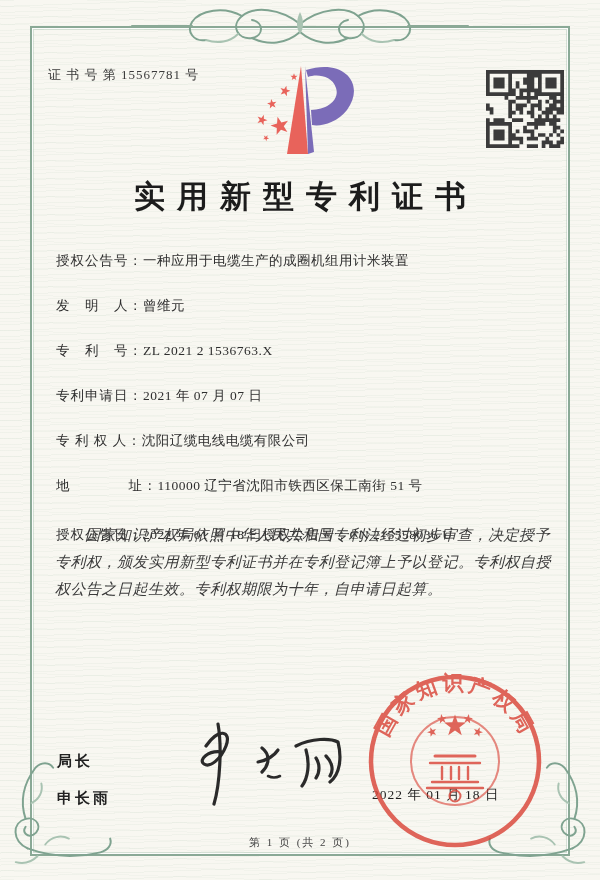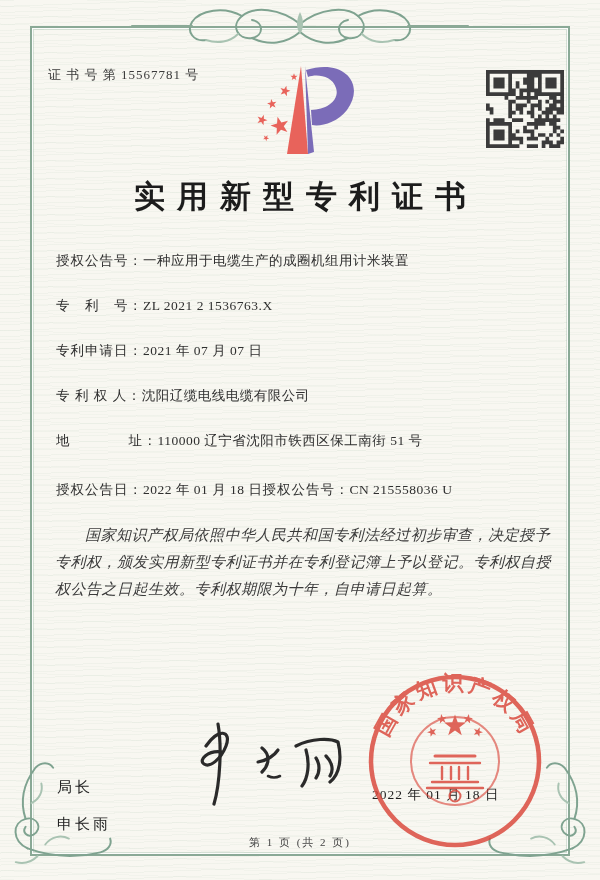--- a/index.html
+++ b/index.html
@@ -118,6 +118,9 @@
       <span class="flabel">授权公告号：</span><span class="fvalue">一种应用于电缆生产的成圈机组用计米装置</span>
     </div>
     <div class="frow">
+      <span class="flabel">发　明　人：</span><span class="fvalue">曾维元</span>
+    </div>
+    <div class="frow">
       <span class="flabel">专　利　号：</span><span class="fvalue">ZL 2021 2 1536763.X</span>
     </div>
     <div class="frow">

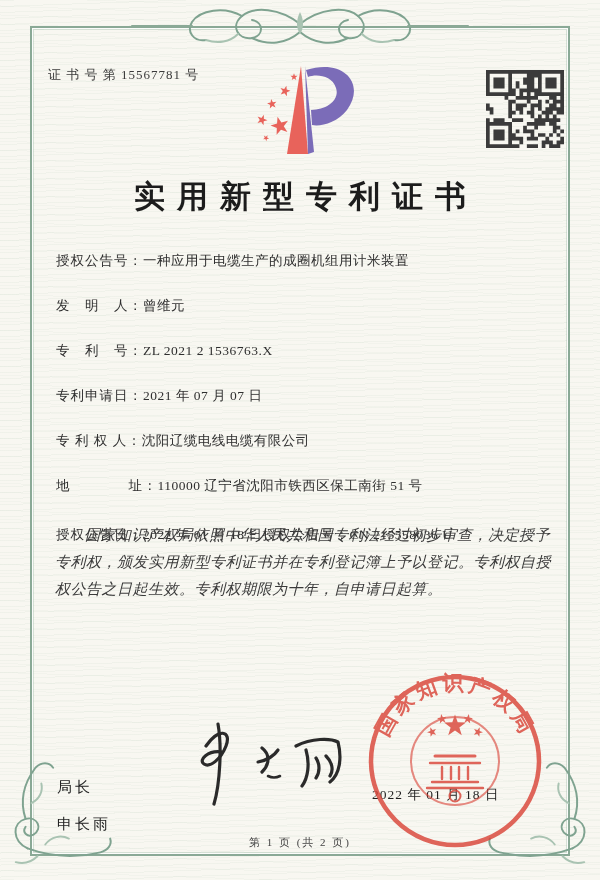--- a/index.html
+++ b/index.html
@@ -33,8 +33,8 @@
   .paras{position:absolute;left:55px;right:38px;top:522px;font-size:15px;line-height:27px;
          color:#3a3a3a;font-style:italic;letter-spacing:0.5px;}
   .paras p{margin:0 0 2px;text-indent:2em;}
-  .sign{position:absolute;left:57px;top:768px;font-size:15px;line-height:37px;letter-spacing:3px;
-        color:#222;font-family:"Liberation Sans","DejaVu Sans",sans-serif;}
+  .sign{position:absolute;left:57px;top:742px;font-size:15px;line-height:37px;letter-spacing:3px;
+        color:#222;font-family:"Liberation Sans","DejaVu Sans",sans-serif;font-weight:bold;}
   .sig{position:absolute;left:188px;top:716px;width:170px;height:95px;}
   .seal{position:absolute;left:362px;top:668px;width:186px;height:186px;opacity:0.9;z-index:2;}
   .seal-date{position:absolute;left:372px;top:786px;font-size:13.5px;letter-spacing:1px;color:#1f1f1f;z-index:1;}

